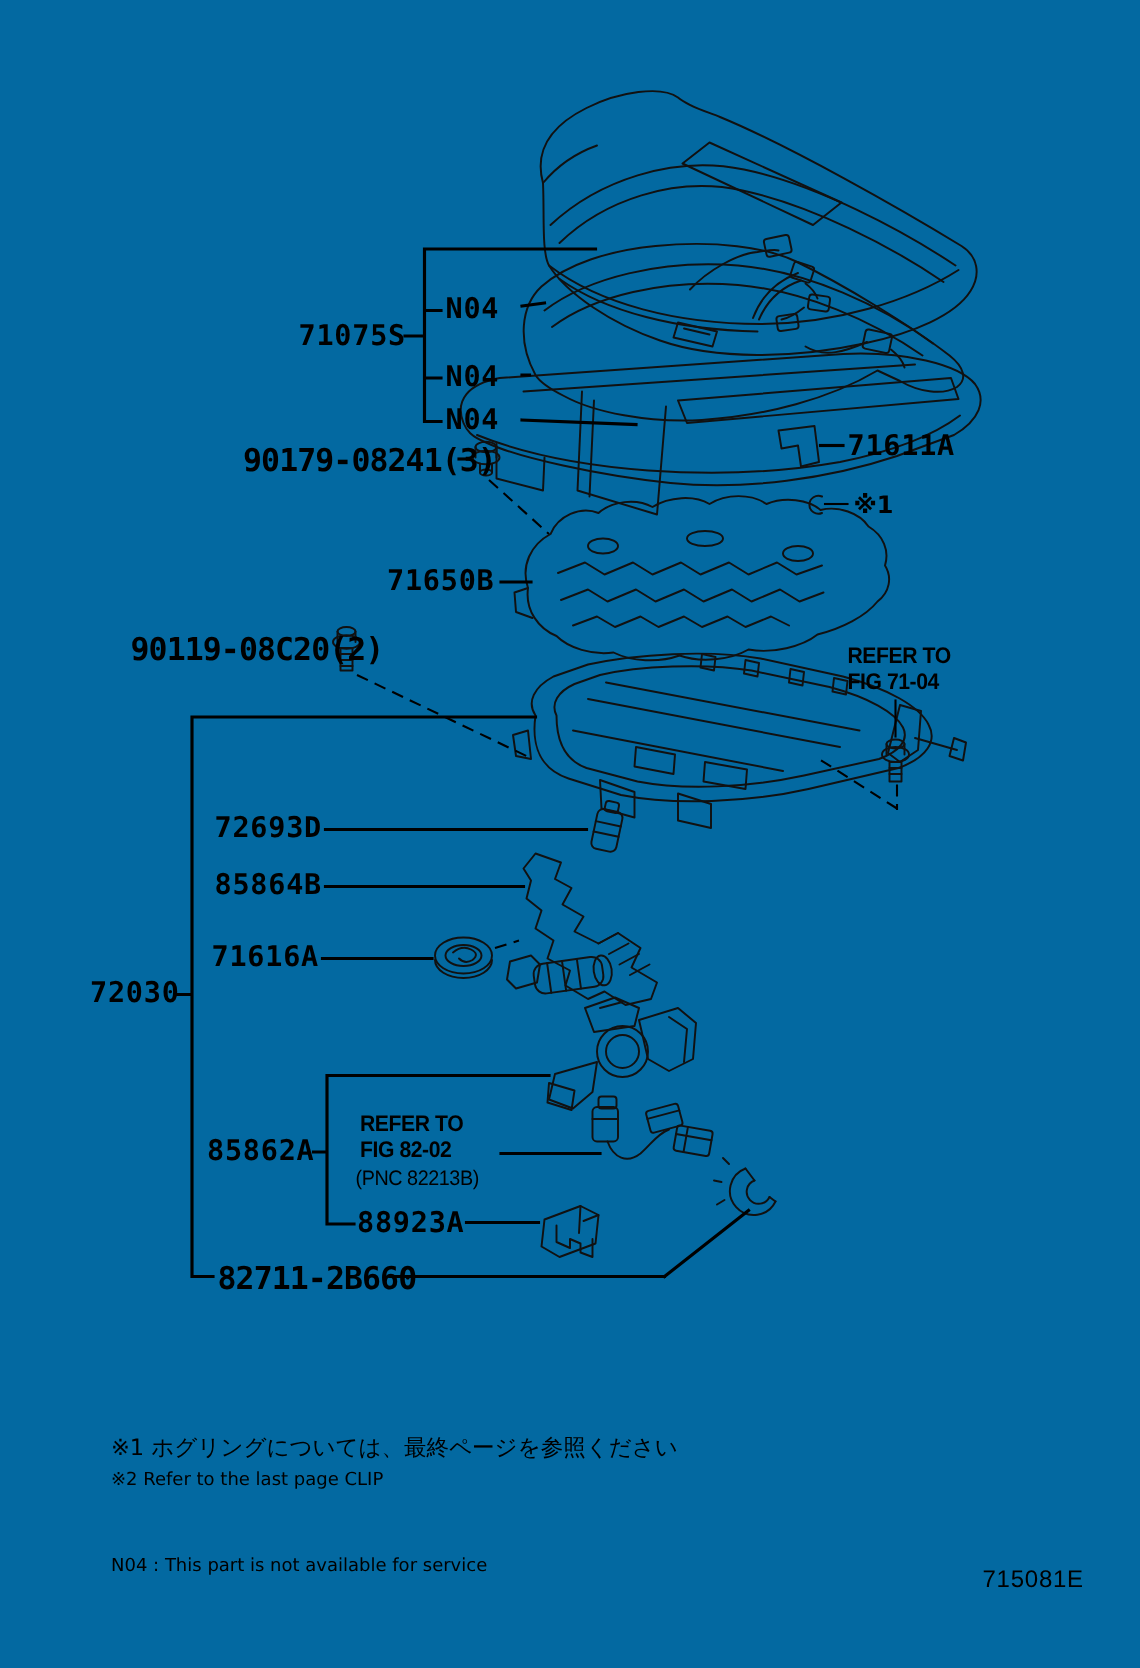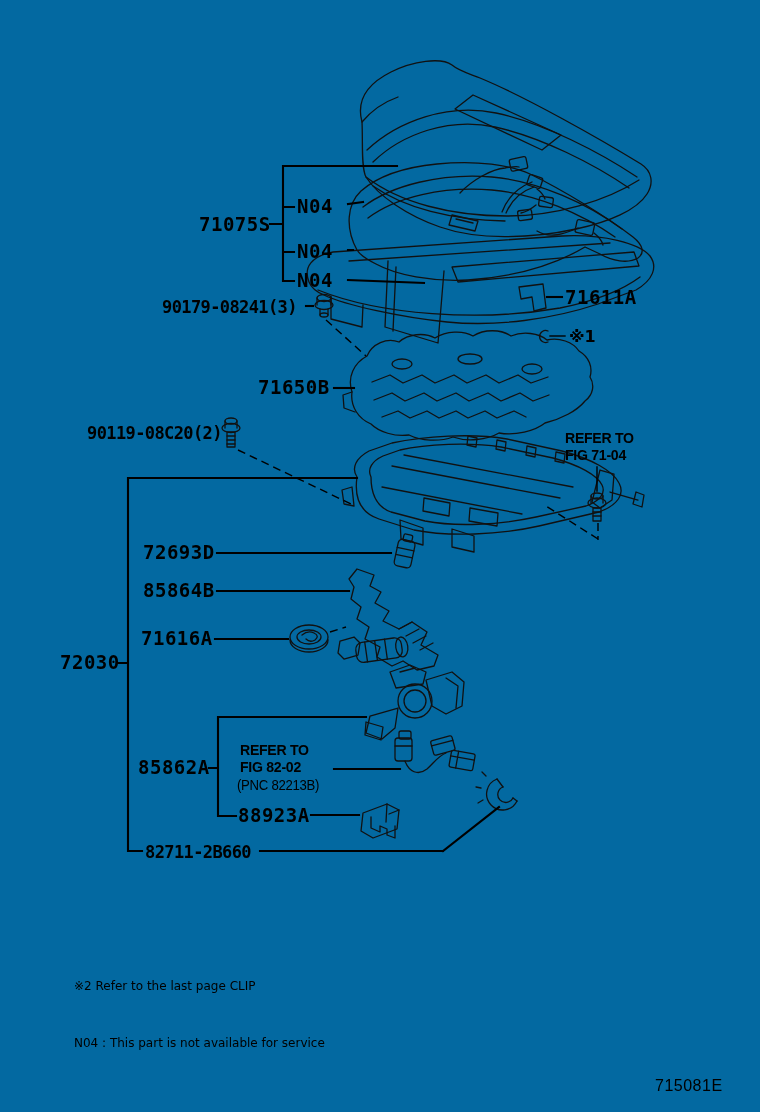--- a/index.html
+++ b/index.html
@@ -13,7 +13,7 @@
   .dash path{fill:none;stroke:#000;stroke-width:1.4;stroke-dasharray:8 5;}
   .pn{position:absolute;font:bold 19px "DejaVu Sans Mono",monospace;letter-spacing:.5px;
       white-space:nowrap;line-height:20px;}
-  .pn.long{font-size:17px;letter-spacing:-.6px;}
+  .pn.long{font-size:21px;letter-spacing:-.6px;}
   .ref{position:absolute;font:bold 15px "Liberation Sans",sans-serif;letter-spacing:-.3px;
       white-space:nowrap;line-height:16px;transform:scaleX(.94);transform-origin:left top;}
   .ref.lite{font-weight:normal;font-size:14px;}

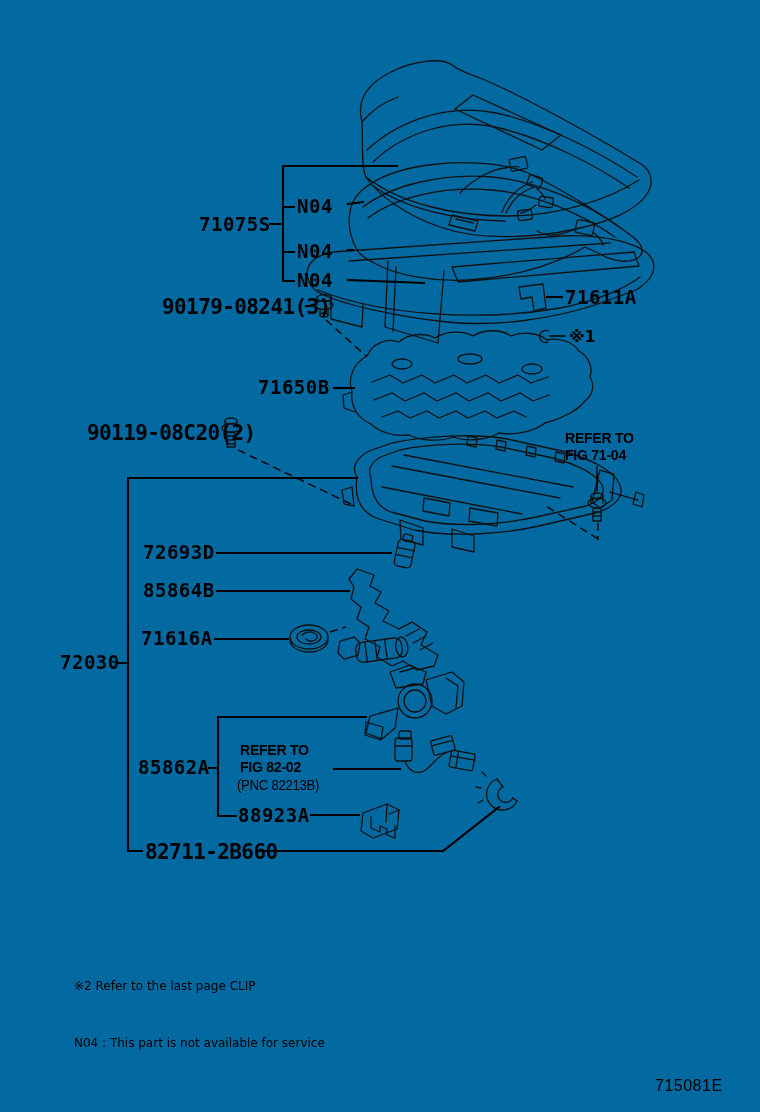--- a/index.html
+++ b/index.html
@@ -270,6 +270,7 @@
   <div class="pn" style="left:238px;top:805px">88923A</div>
   <div class="pn long" style="left:145px;top:842px">82711-2B660</div>
 
+  <div class="note" style="left:74px;top:956px">※1 ホグリングについては、最終ページを参照ください</div>
   <div class="note en" style="left:74px;top:979px">※2 Refer to the last page CLIP</div>
   <div class="note en" style="left:74px;top:1036px">N04 : This part is not available for service</div>
 

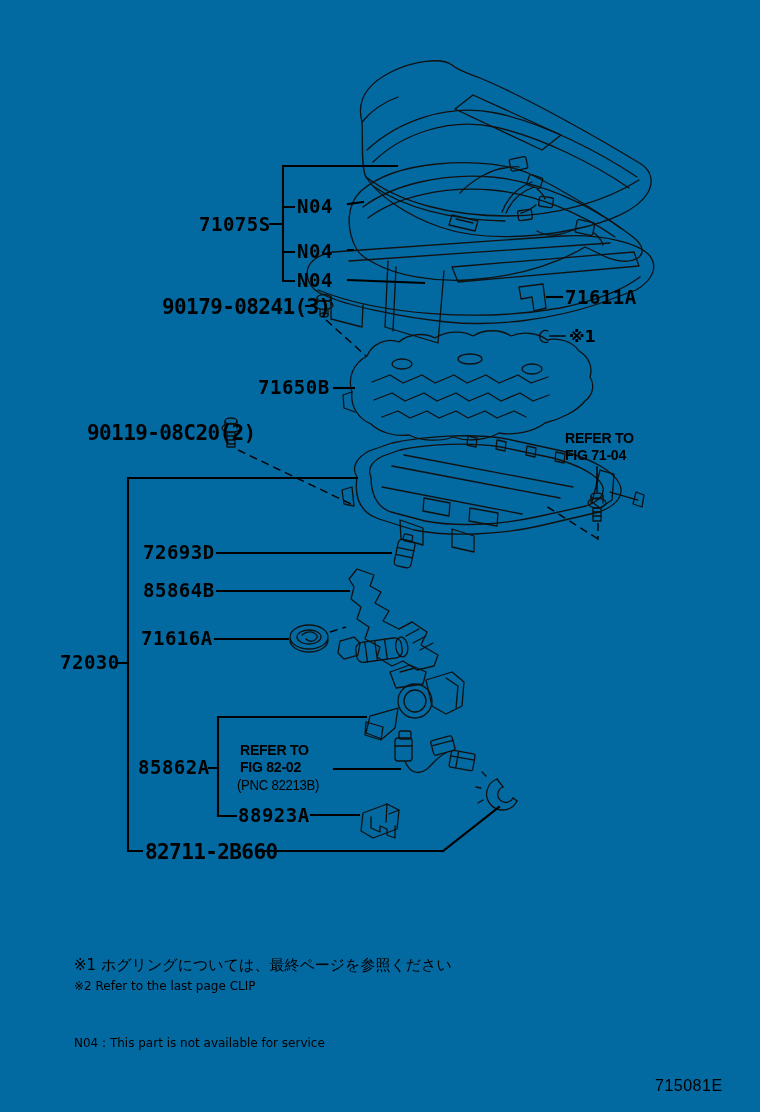--- a/index.html
+++ b/index.html
@@ -20,7 +20,7 @@
   .refmark{position:absolute;font:bold 16px "DejaVu Sans",sans-serif;white-space:nowrap;}
   .note{position:absolute;font:15px "DejaVu Sans","Liberation Sans",sans-serif;white-space:nowrap;}
   .note.en{font-size:12px;}
-  .code{position:absolute;font:16px "Liberation Sans",sans-serif;letter-spacing:.5px;margin-top:32px;}
+  .code{position:absolute;font:16px "Liberation Sans",sans-serif;letter-spacing:.5px;}
 </style>
 </head>
 <body>

